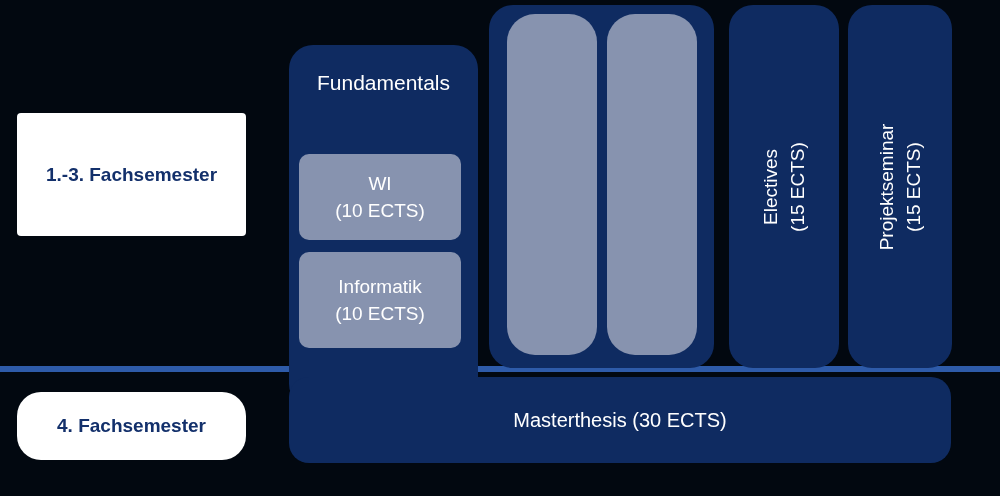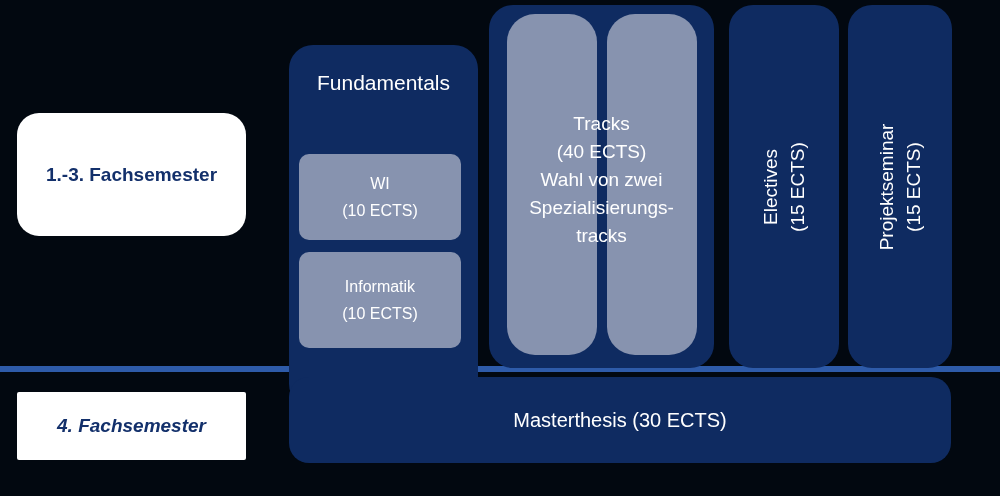--- a/index.html
+++ b/index.html
@@ -158,11 +158,6 @@
   <div class="col tracks">
     <div class="pillar left"></div>
     <div class="pillar right"></div>
-    <div class="tracks-text">Tracks
-(40 ECTS)
-Wahl von zwei
-Spezialisierungs-
-tracks</div>
   </div>
 
   <div class="col electives">

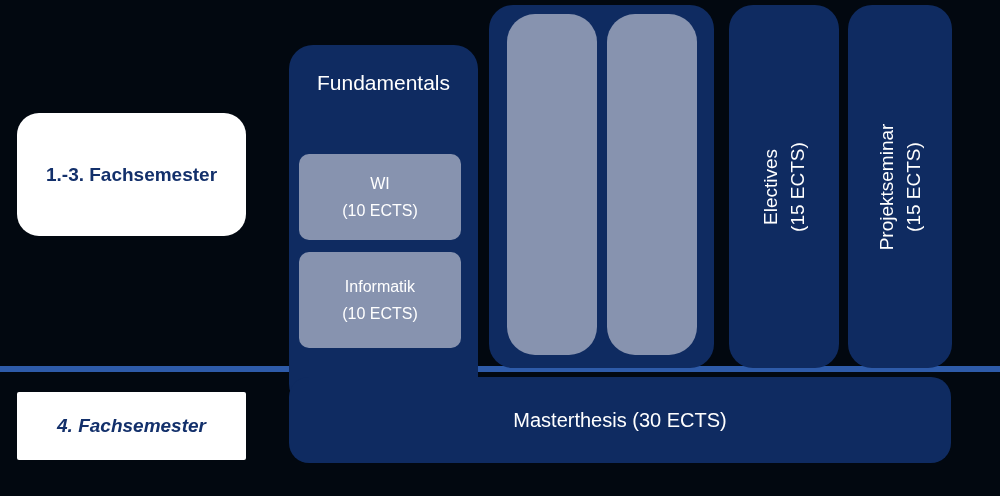--- a/index.html
+++ b/index.html
@@ -27,7 +27,7 @@
   .white-box {
     position: absolute;
     background: #ffffff;
-    border-radius: 22px;
+    border-radius: 4px;
     display: flex;
     align-items: center;
     justify-content: center;

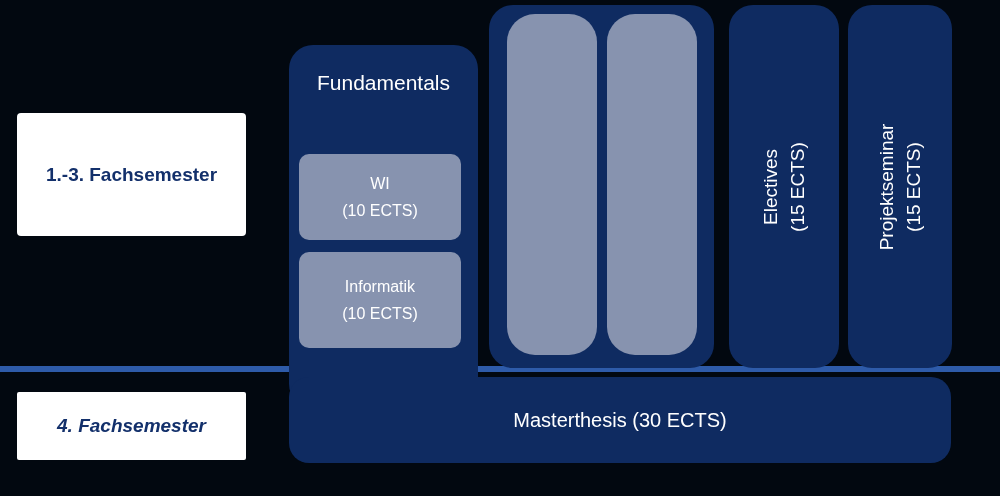--- a/index.html
+++ b/index.html
@@ -73,7 +73,7 @@
     align-items: center;
     justify-content: center;
     text-align: center;
-    font-size: 16px;
+    font-size: 19px;
     line-height: 27px;
     color: #ffffff;
     white-space: pre-line;

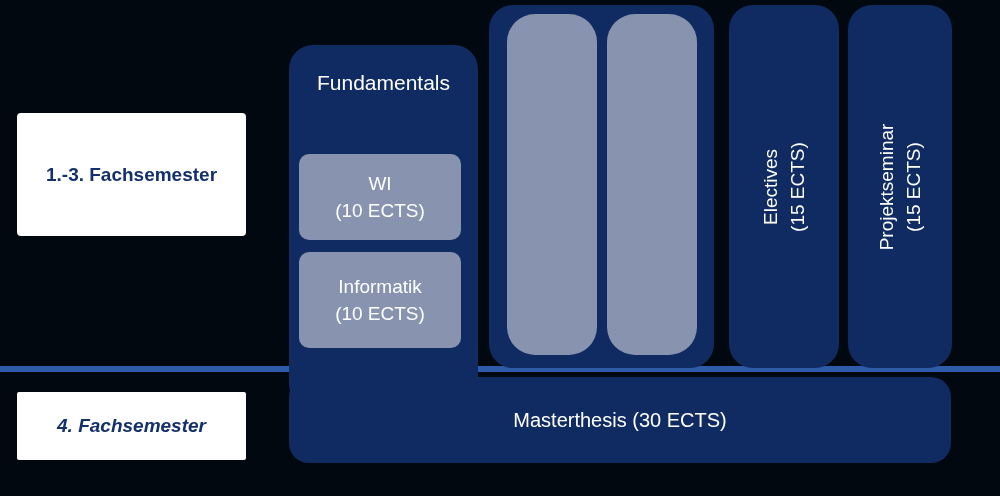--- a/index.html
+++ b/index.html
@@ -37,7 +37,7 @@
     text-align: center;
   }
   .white-box.sem13 { left: 17px; top: 113px; width: 229px; height: 123px; }
-  .white-box.sem4  { left: 17px; top: 392px; width: 229px; height: 68px; border-radius: 2px; font-style: italic; }
+  .white-box.sem4  { left: 17px; top: 392px; width: 229px; height: 68px; border-radius: 24px; }
 
   
   .col {

